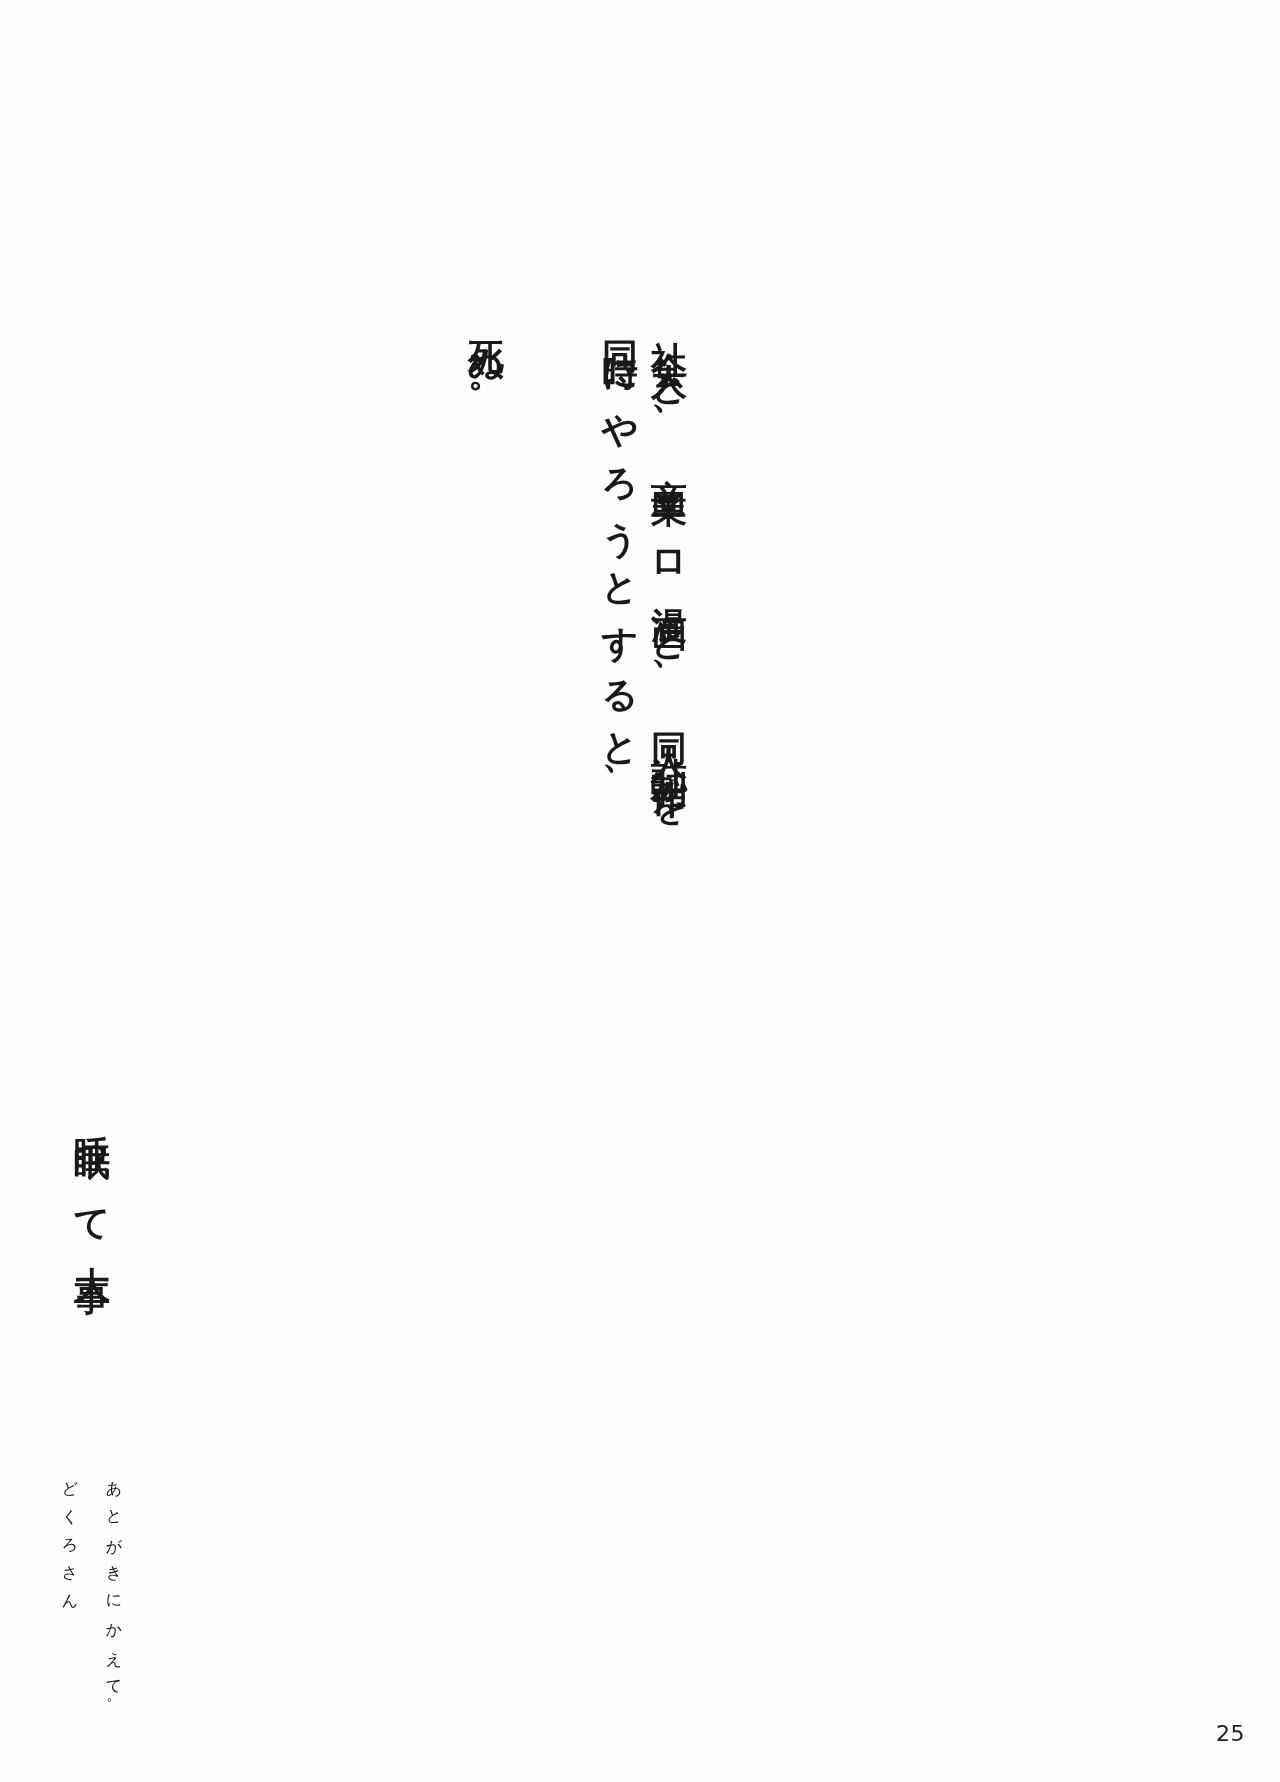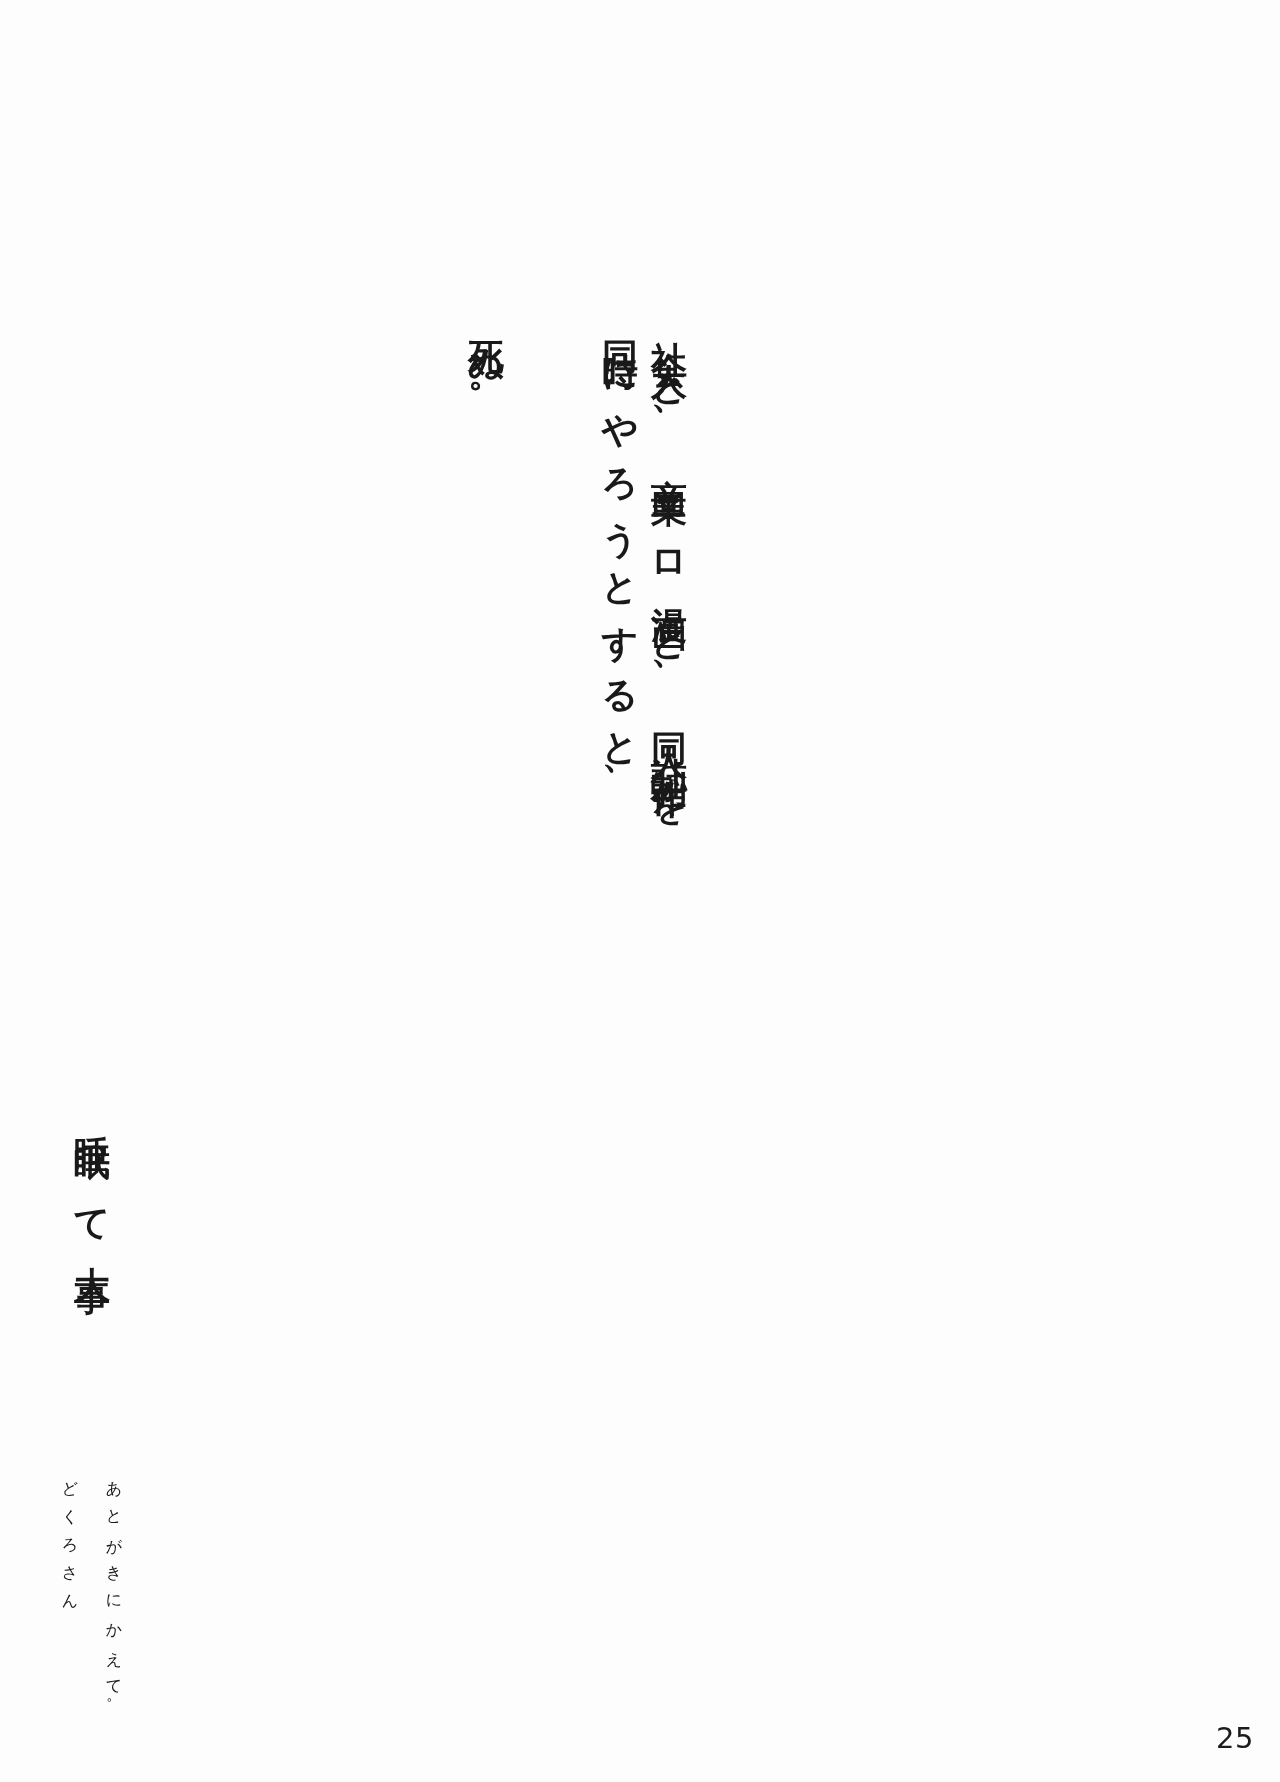--- a/index.html
+++ b/index.html
@@ -46,7 +46,7 @@
     left: 1216px;
     top: 1721px;
     font-family: "DejaVu Sans", "Liberation Sans", sans-serif;
-    font-size: 29px;
+    font-size: 22px;
     font-weight: 400;
     color: #1c1c1c;
     letter-spacing: 0.5px;

